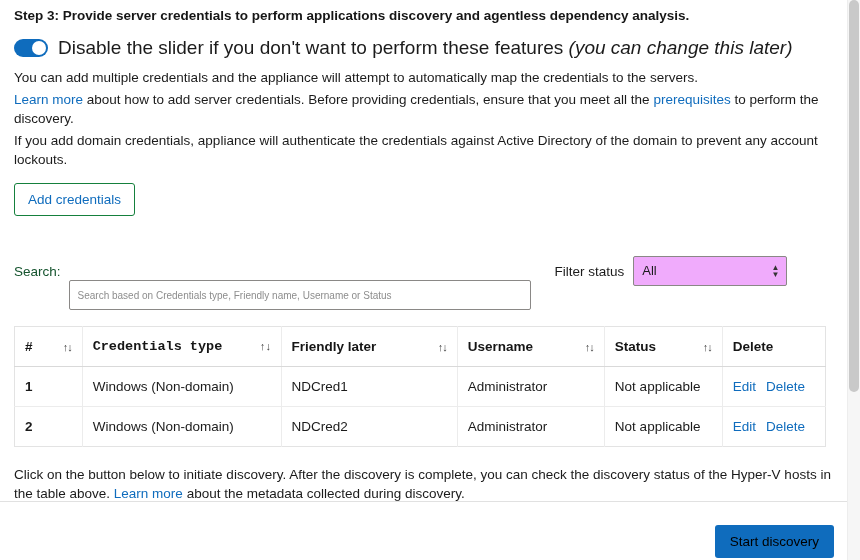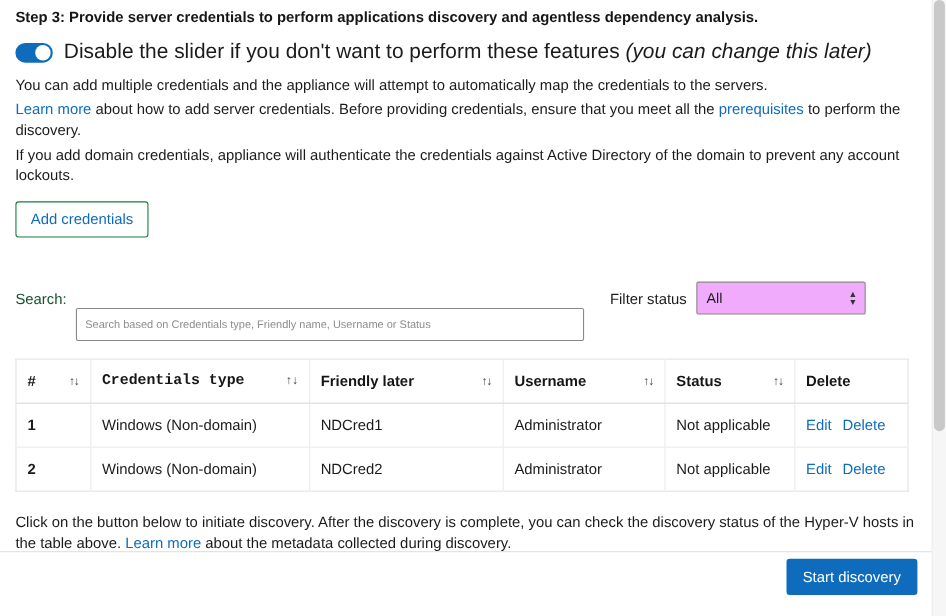--- a/index.html
+++ b/index.html
@@ -236,9 +236,9 @@
   .btn-primary {
     position: absolute;
     right: 14px;
-    top: 6px;
+    top: 23px;
     background: #0f6cbd;
-    color: #ffffff;
+    color: #000000;
     border: none;
     border-radius: 3px;
     font-size: 13.5px;

